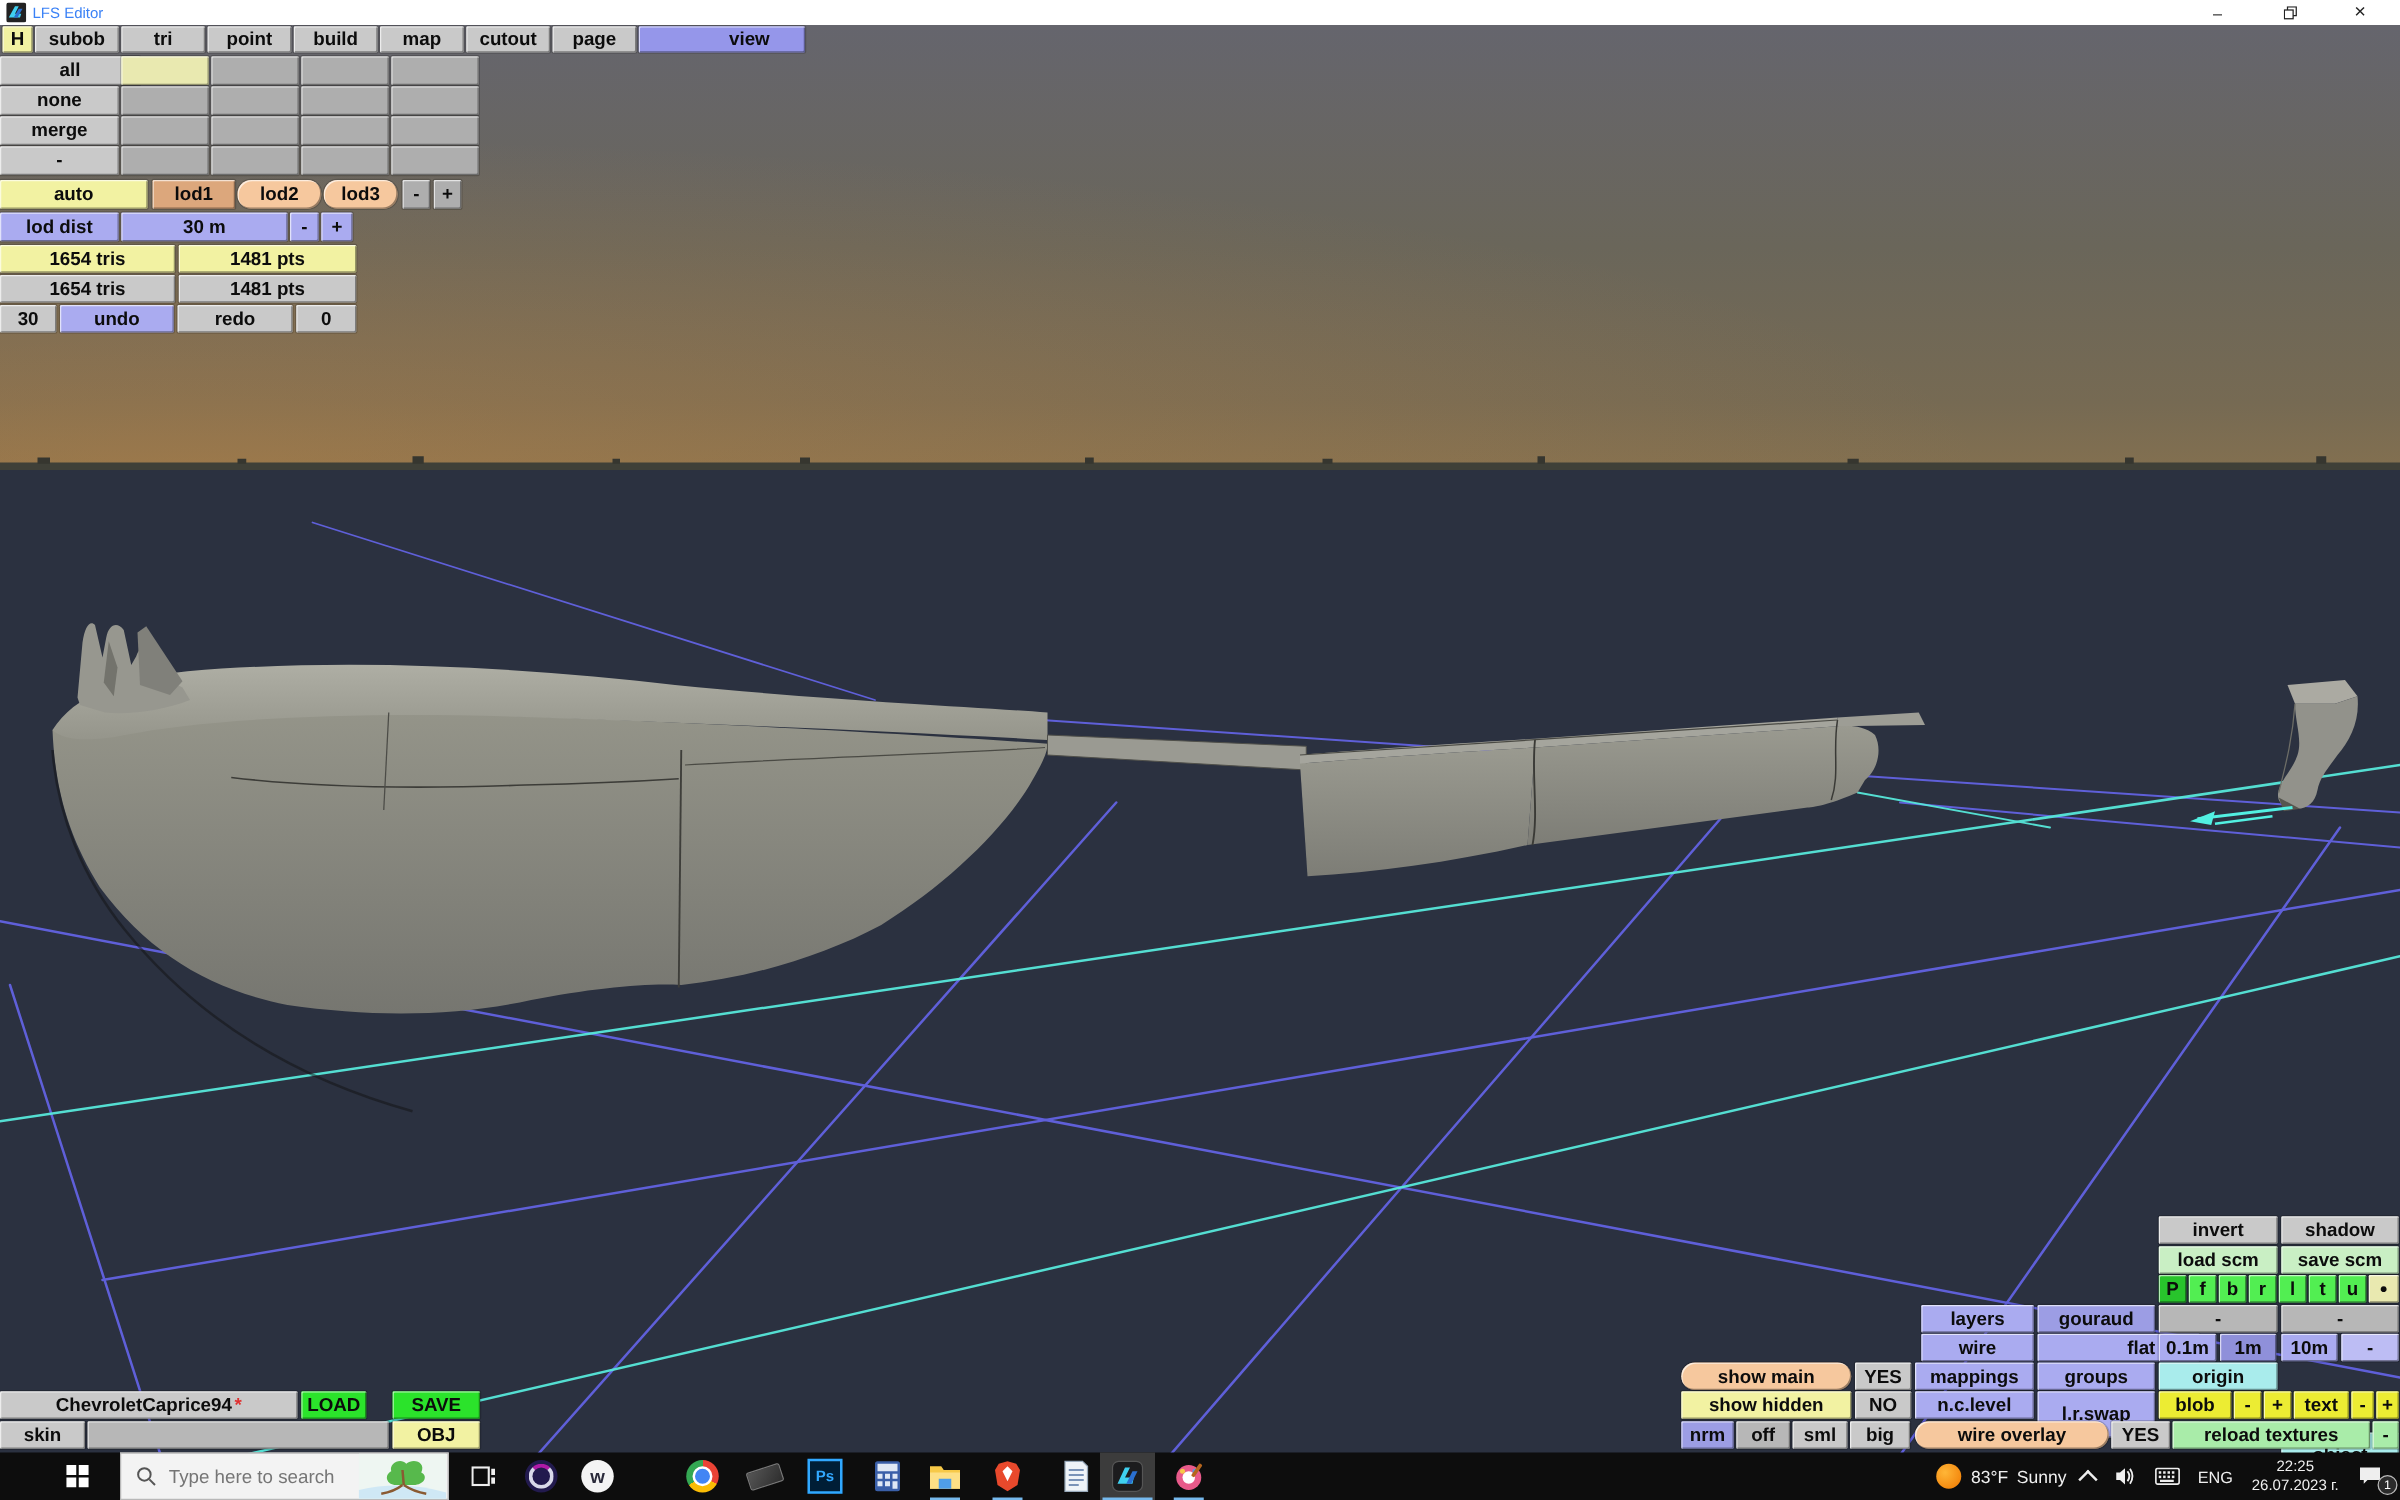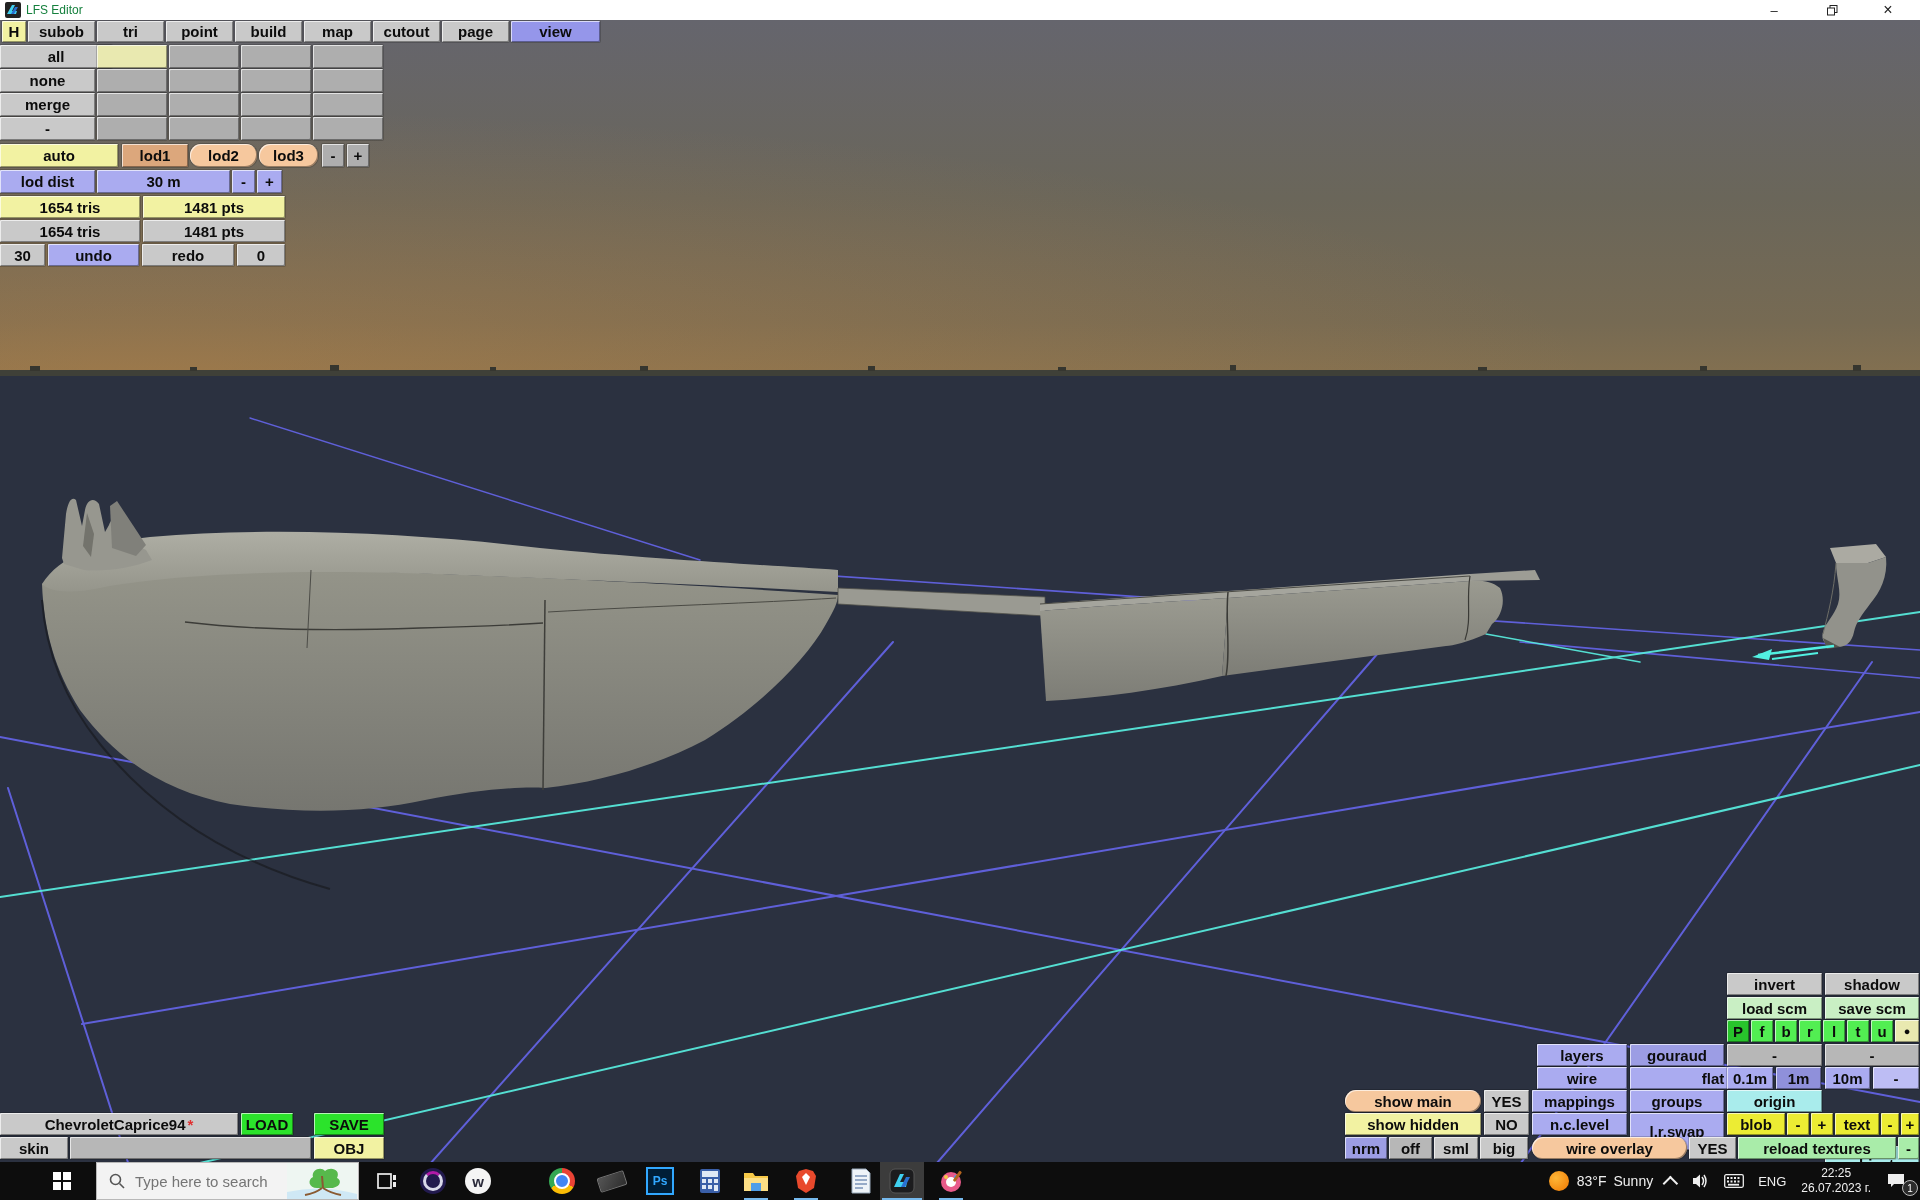--- a/index.html
+++ b/index.html
@@ -8,7 +8,7 @@
   #scene{position:absolute;left:0;top:0;}
   
   #titlebar{position:absolute;left:0;top:0;width:1920px;height:20px;background:#ffffff;z-index:40;}
-  #titlebar .title{position:absolute;left:26px;top:3px;font-size:12px;color:#15803d;}
+  #titlebar .title{position:absolute;left:26px;top:3px;font-size:12px;color:#3b82f6;}
   .appicon{position:absolute;left:5px;top:2px;width:16px;height:16px;}
   .winbtn{position:absolute;top:0;width:44px;height:20px;display:flex;align-items:center;justify-content:center;color:#222;font-size:13px;}
   

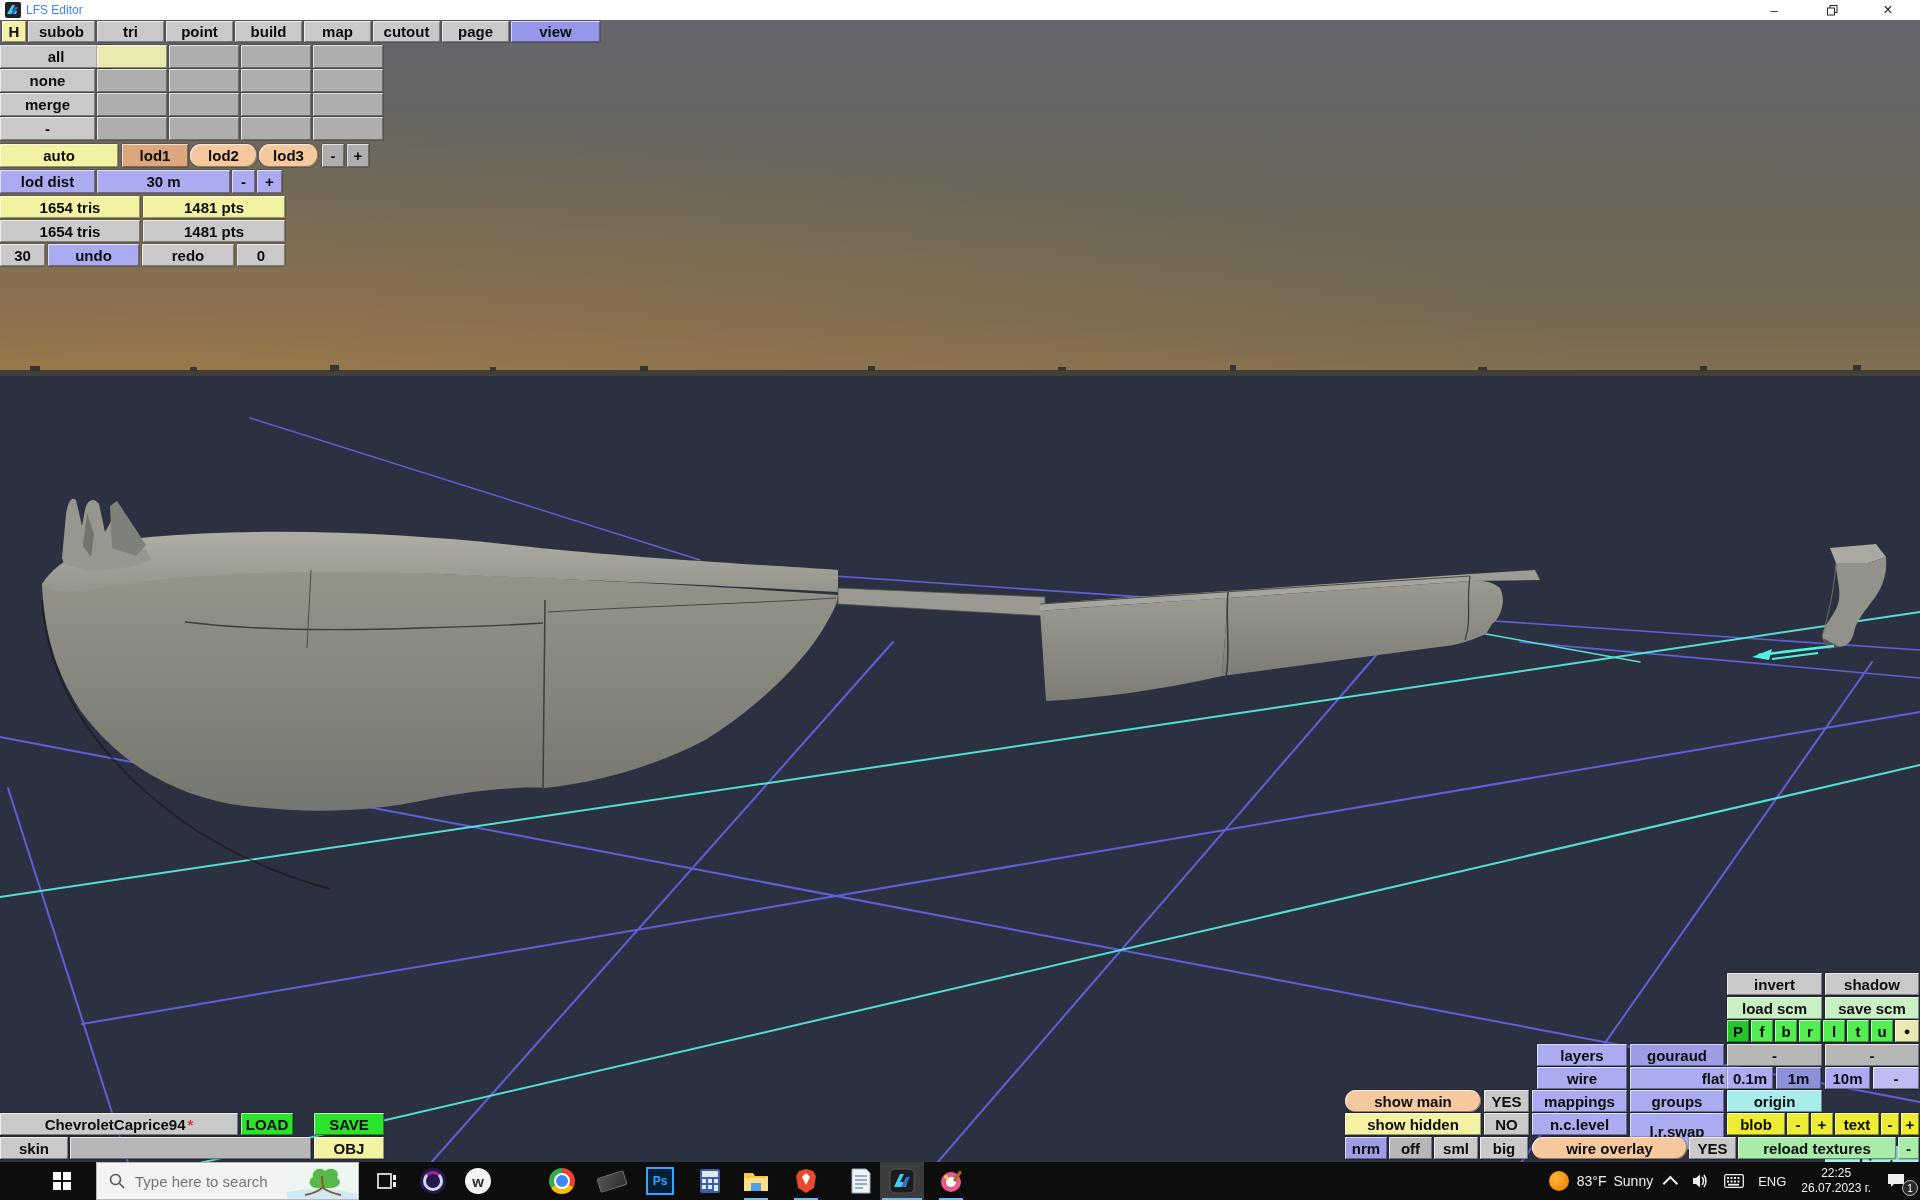--- a/index.html
+++ b/index.html
@@ -35,7 +35,7 @@
   .c-greendeep{background:var(--btn_green_deep);}
   .c-cyanbtn{background:var(--btn_cyan);}
   .c-byellow{background:var(--btn_yellow_bright);}
-  .c-tabactive{background:var(--tab_active);}
+  .c-tabactive{background:var(--tab_active);padding-left:44px;}
   .red{color:var(--accent_red);margin-left:2px;}
   
   #taskbar{position:absolute;left:0;top:1162px;width:1920px;height:38px;background:var(--taskbar);z-index:50;}

